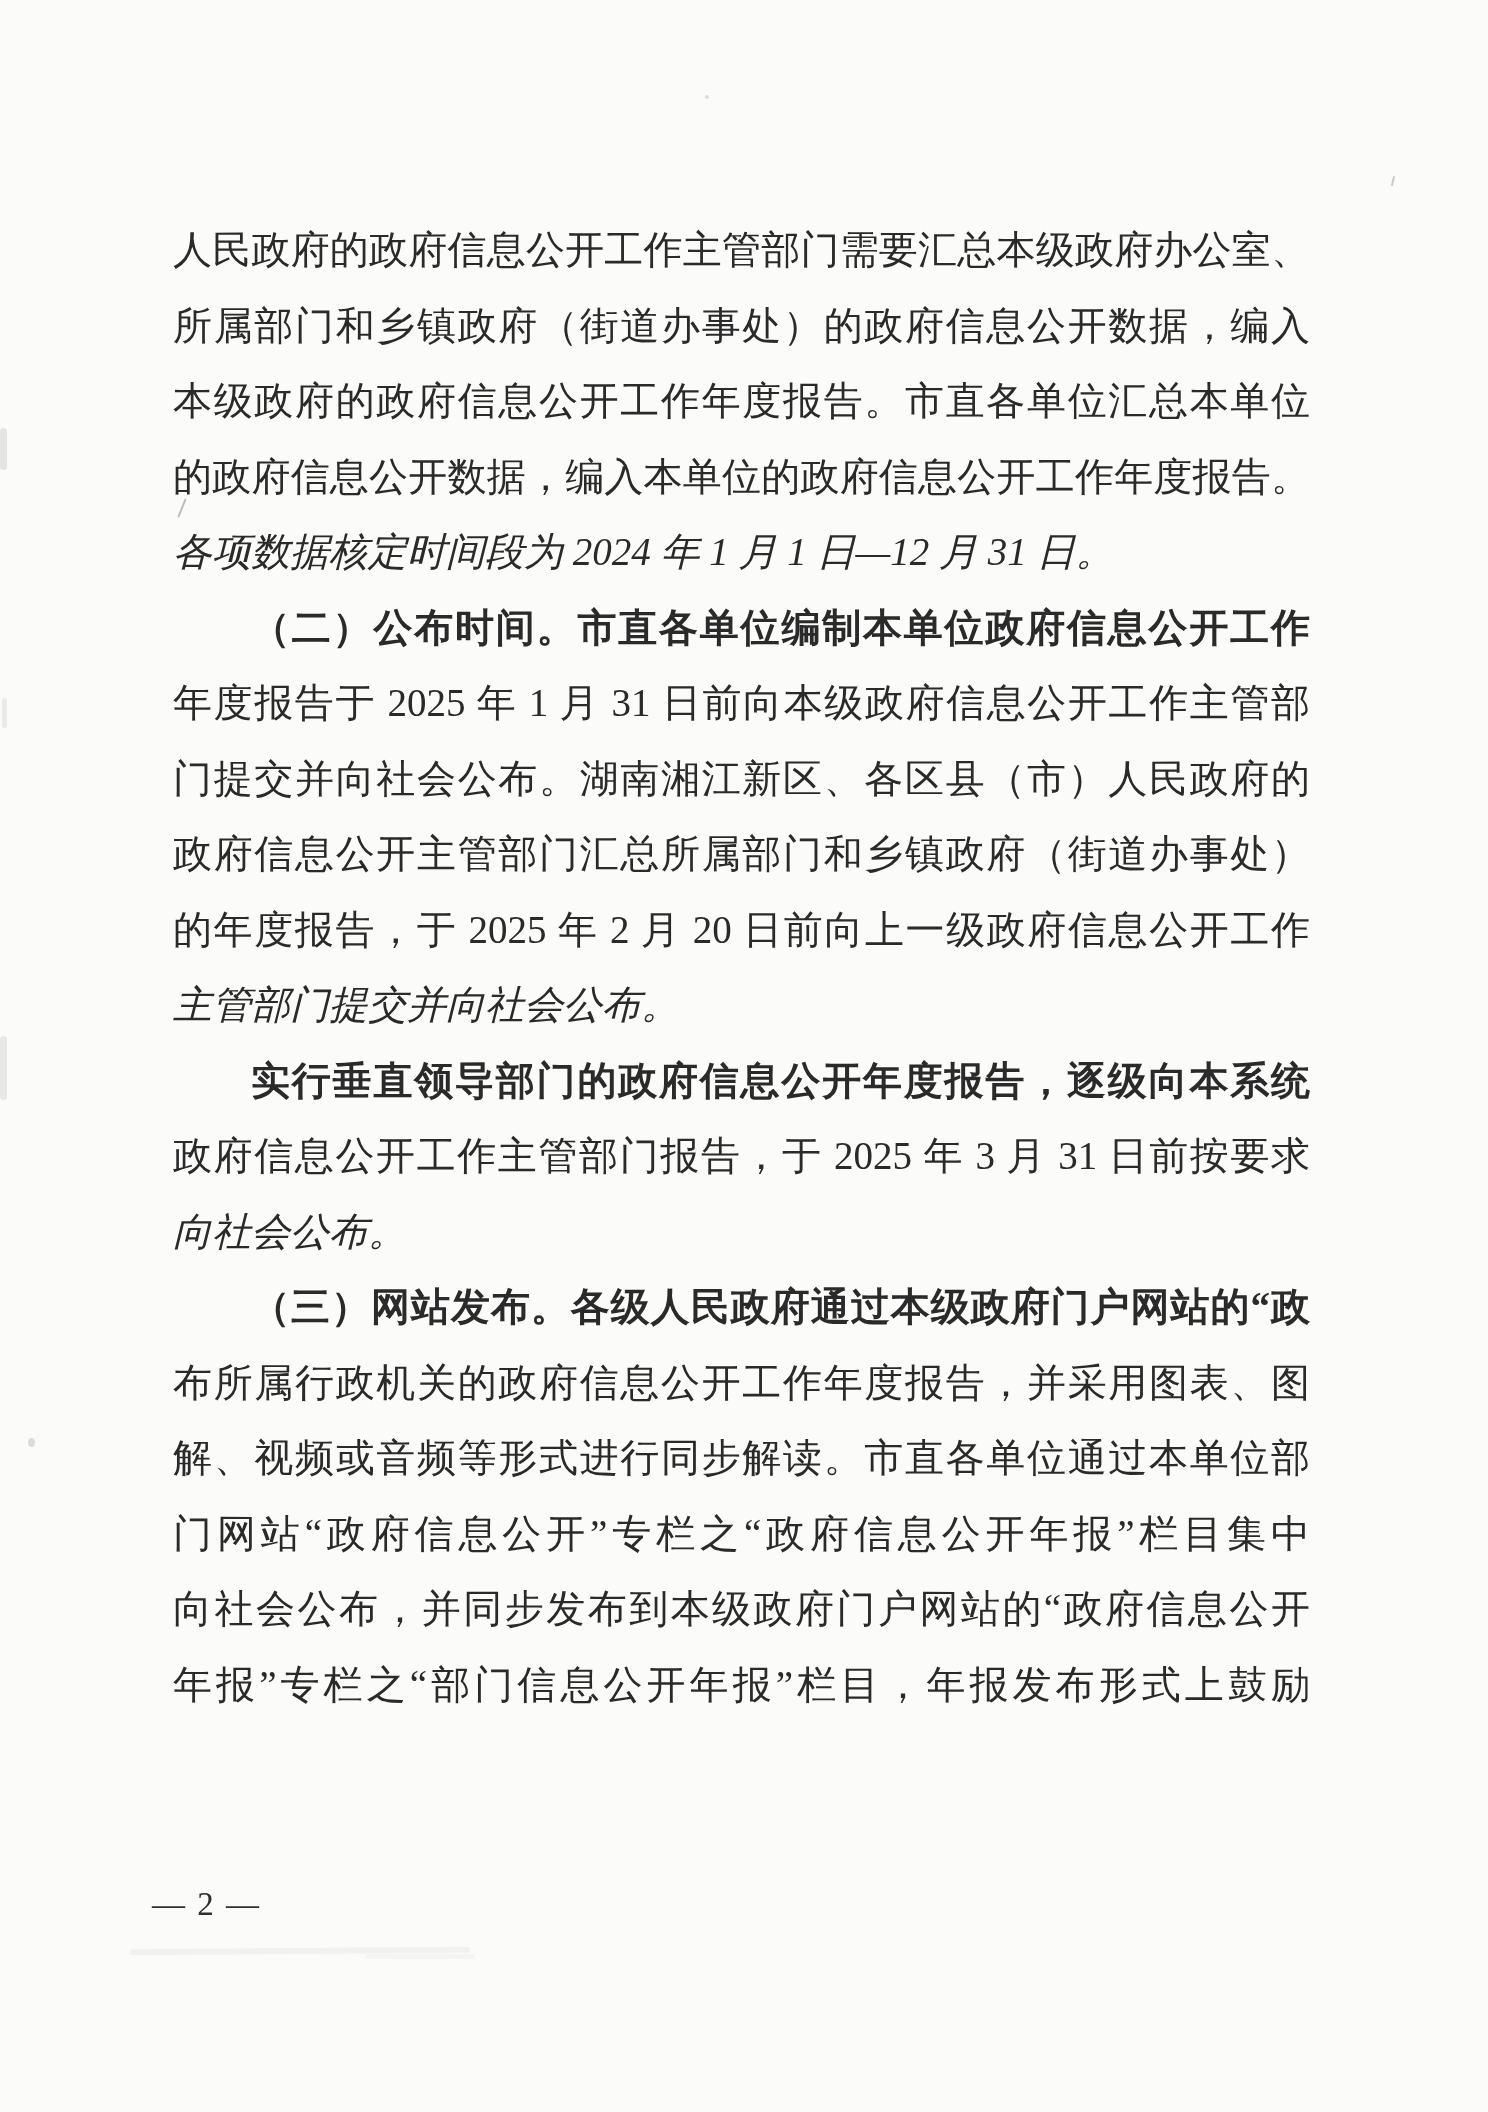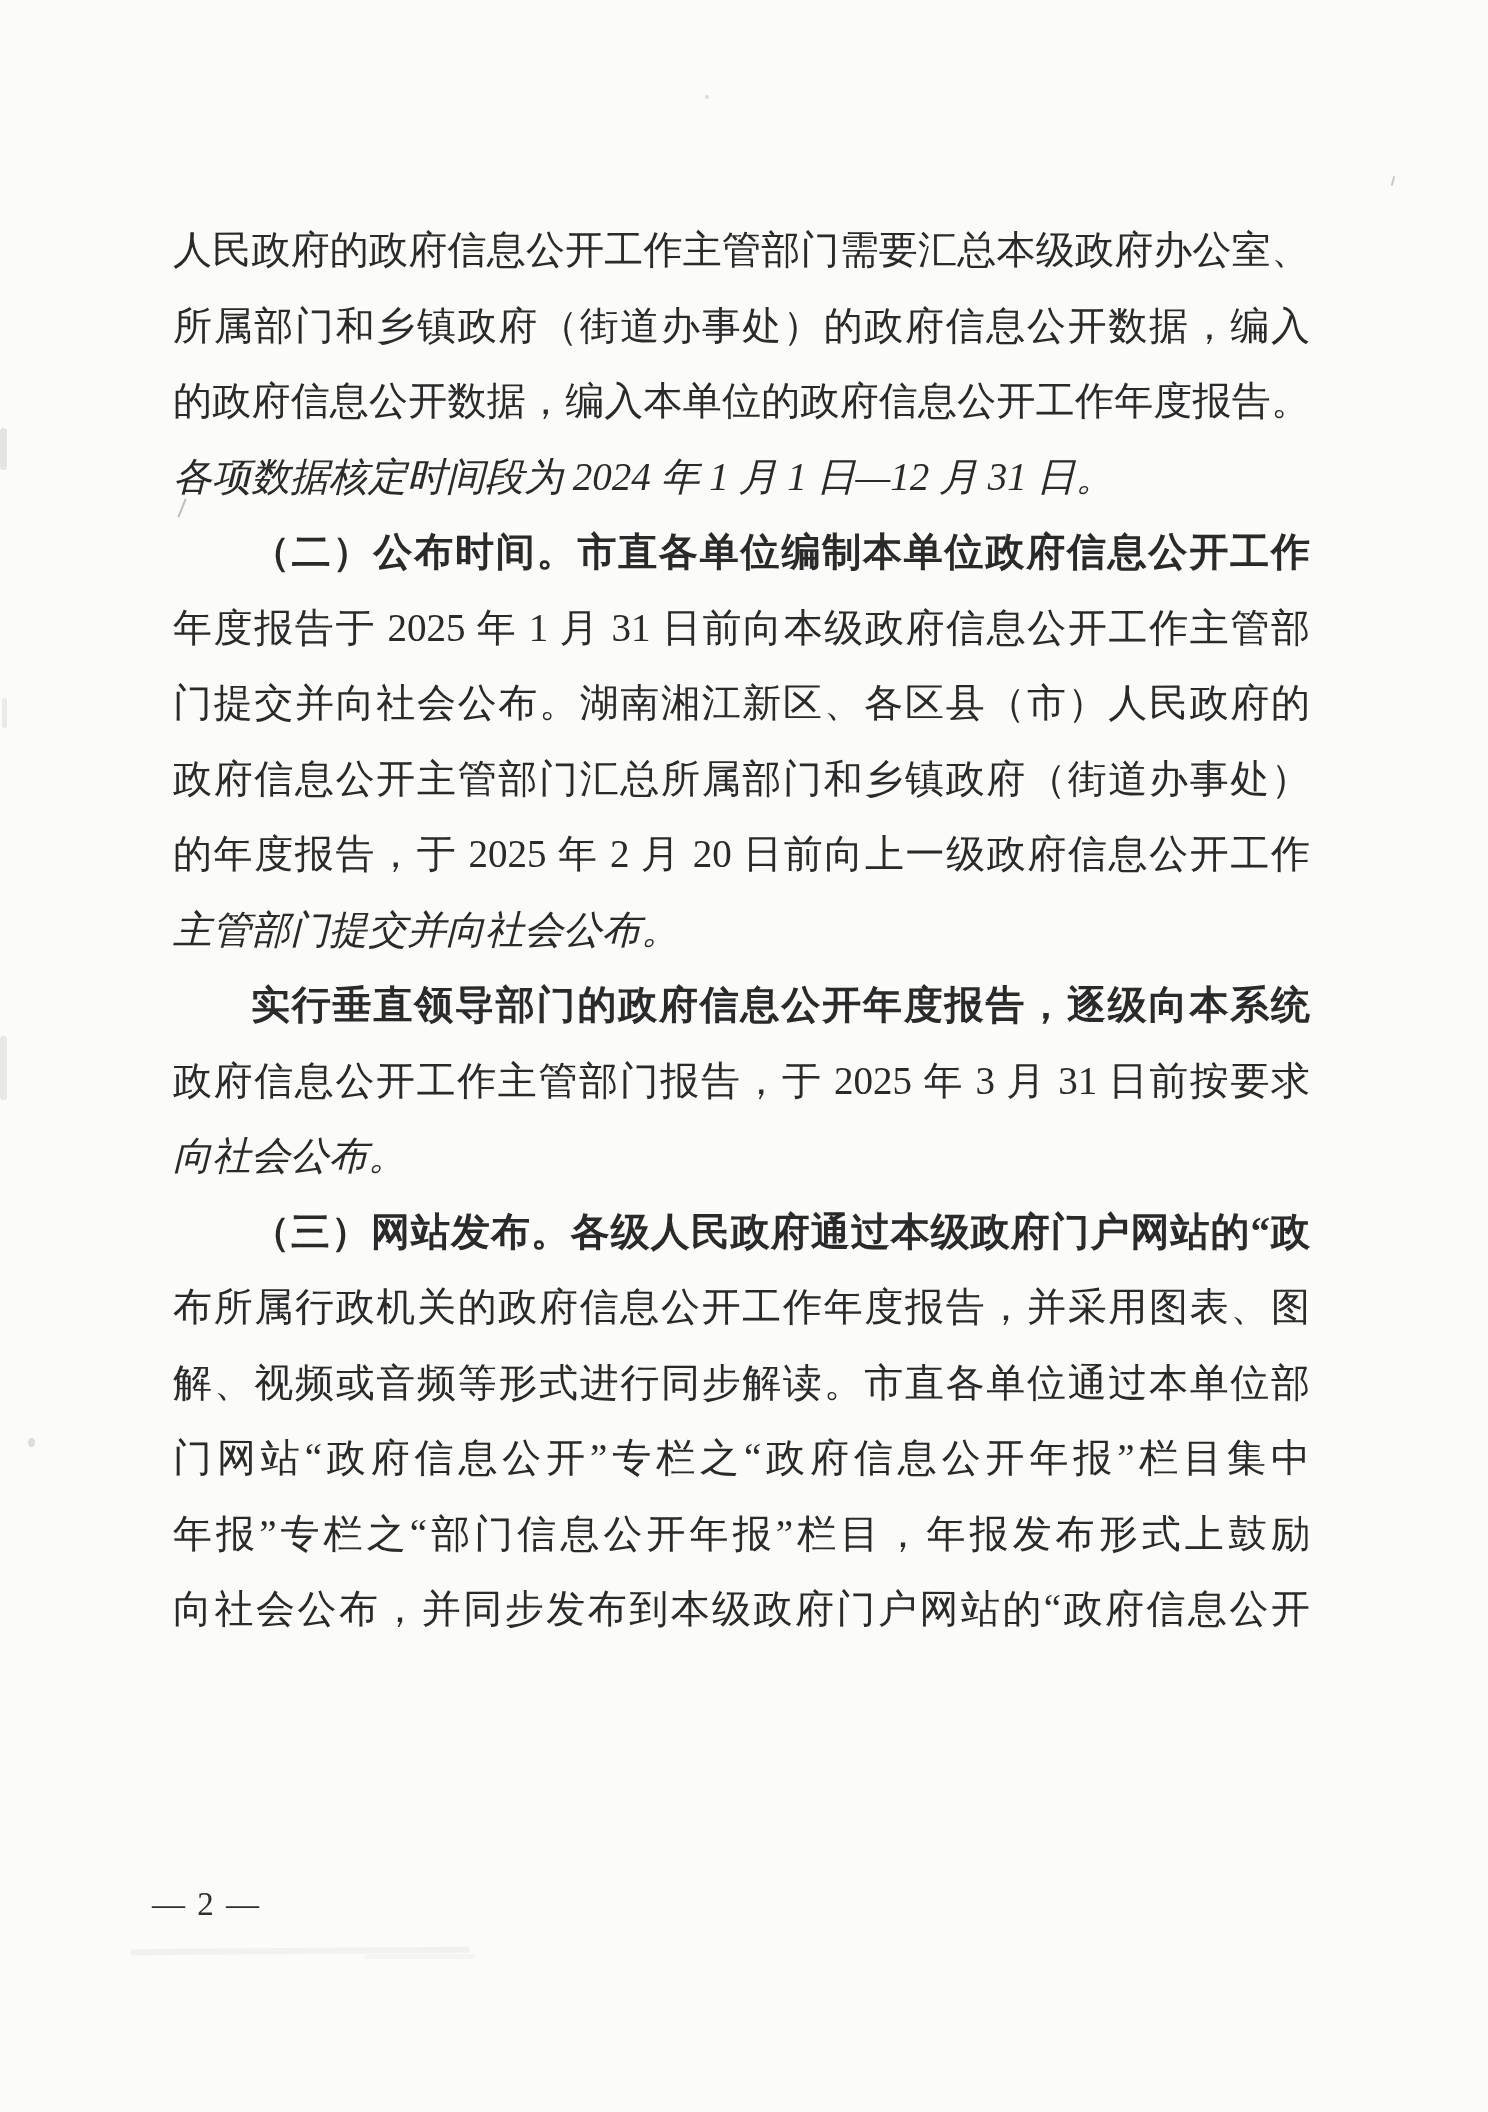--- a/index.html
+++ b/index.html
@@ -90,6 +90,7 @@
     <div class="paragraph">
       <div class="line">人民政府的政府信息公开工作主管部门需要汇总本级政府办公室、</div>
       <div class="line">所属部门和乡镇政府（街道办事处）的政府信息公开数据，编入</div>
+      <div class="line">本级政府的政府信息公开工作年度报告。市直各单位汇总本单位</div>
       <div class="line">的政府信息公开数据，编入本单位的政府信息公开工作年度报告。</div>
       <div class="line end">各项数据核定时间段为 2024 年 1 月 1 日—12 月 31 日。</div>
     </div>

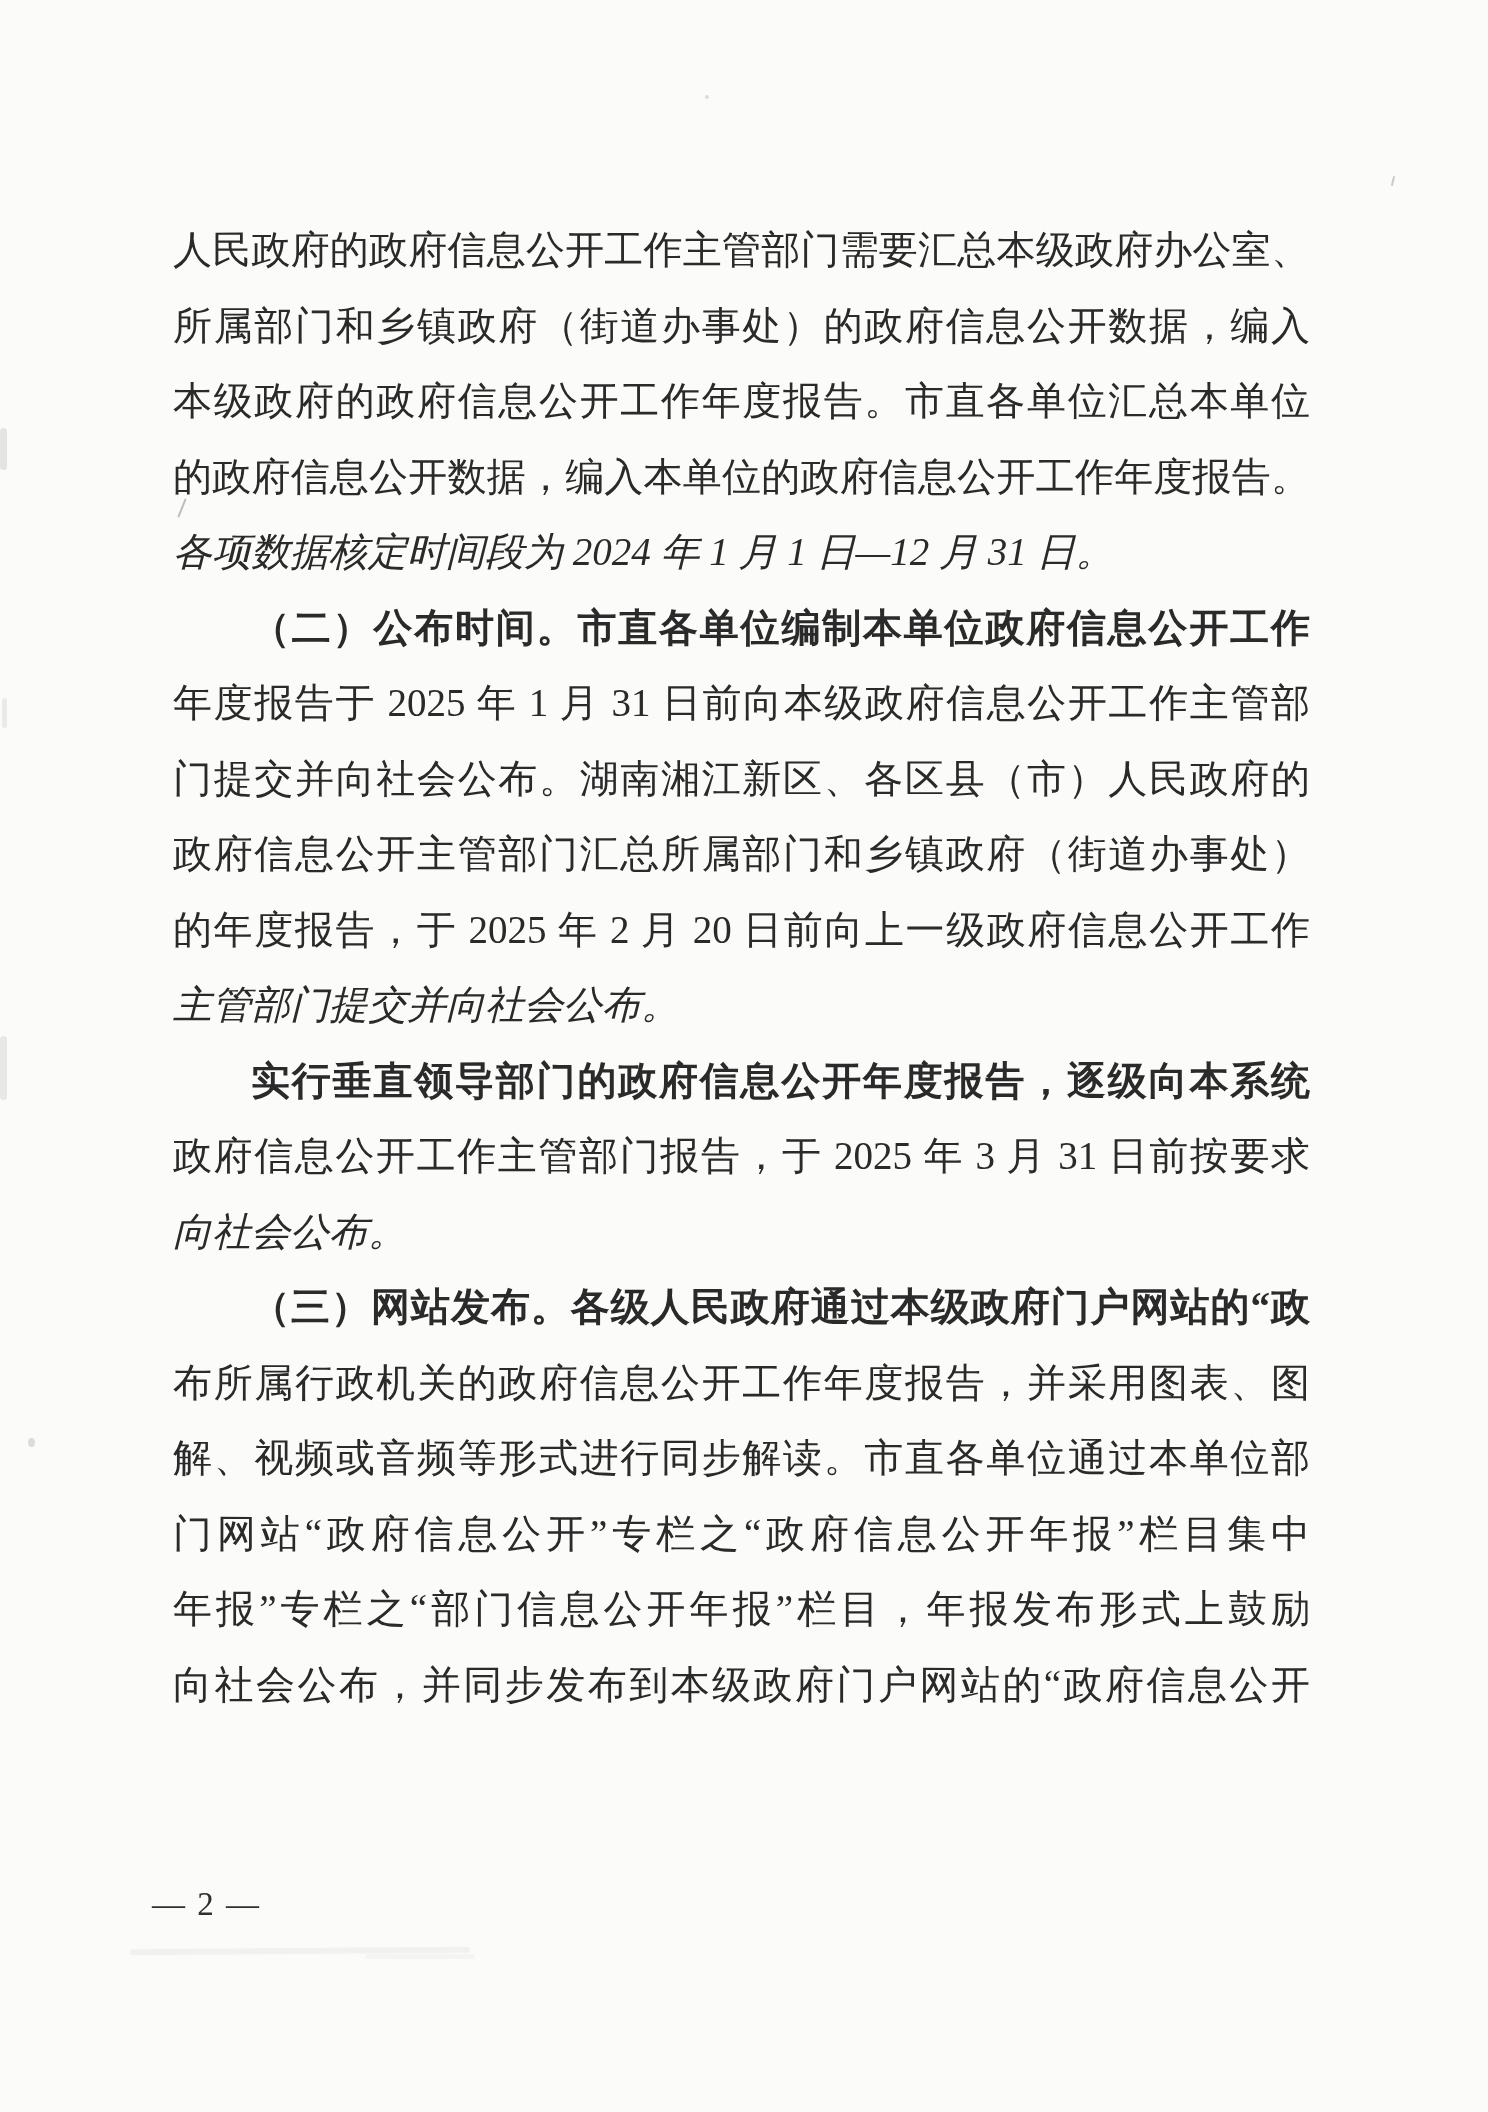--- a/index.html
+++ b/index.html
@@ -115,8 +115,8 @@
       <div class="line">布所属行政机关的政府信息公开工作年度报告，并采用图表、图</div>
       <div class="line">解、视频或音频等形式进行同步解读。市直各单位通过本单位部</div>
       <div class="line">门网站“政府信息公开”专栏之“政府信息公开年报”栏目集中</div>
+      <div class="line">向社会公布，并同步发布到本级政府门户网站的“政府信息公开</div>
       <div class="line">年报”专栏之“部门信息公开年报”栏目，年报发布形式上鼓励</div>
-      <div class="line">向社会公布，并同步发布到本级政府门户网站的“政府信息公开</div>
     </div>
 
   </div>

